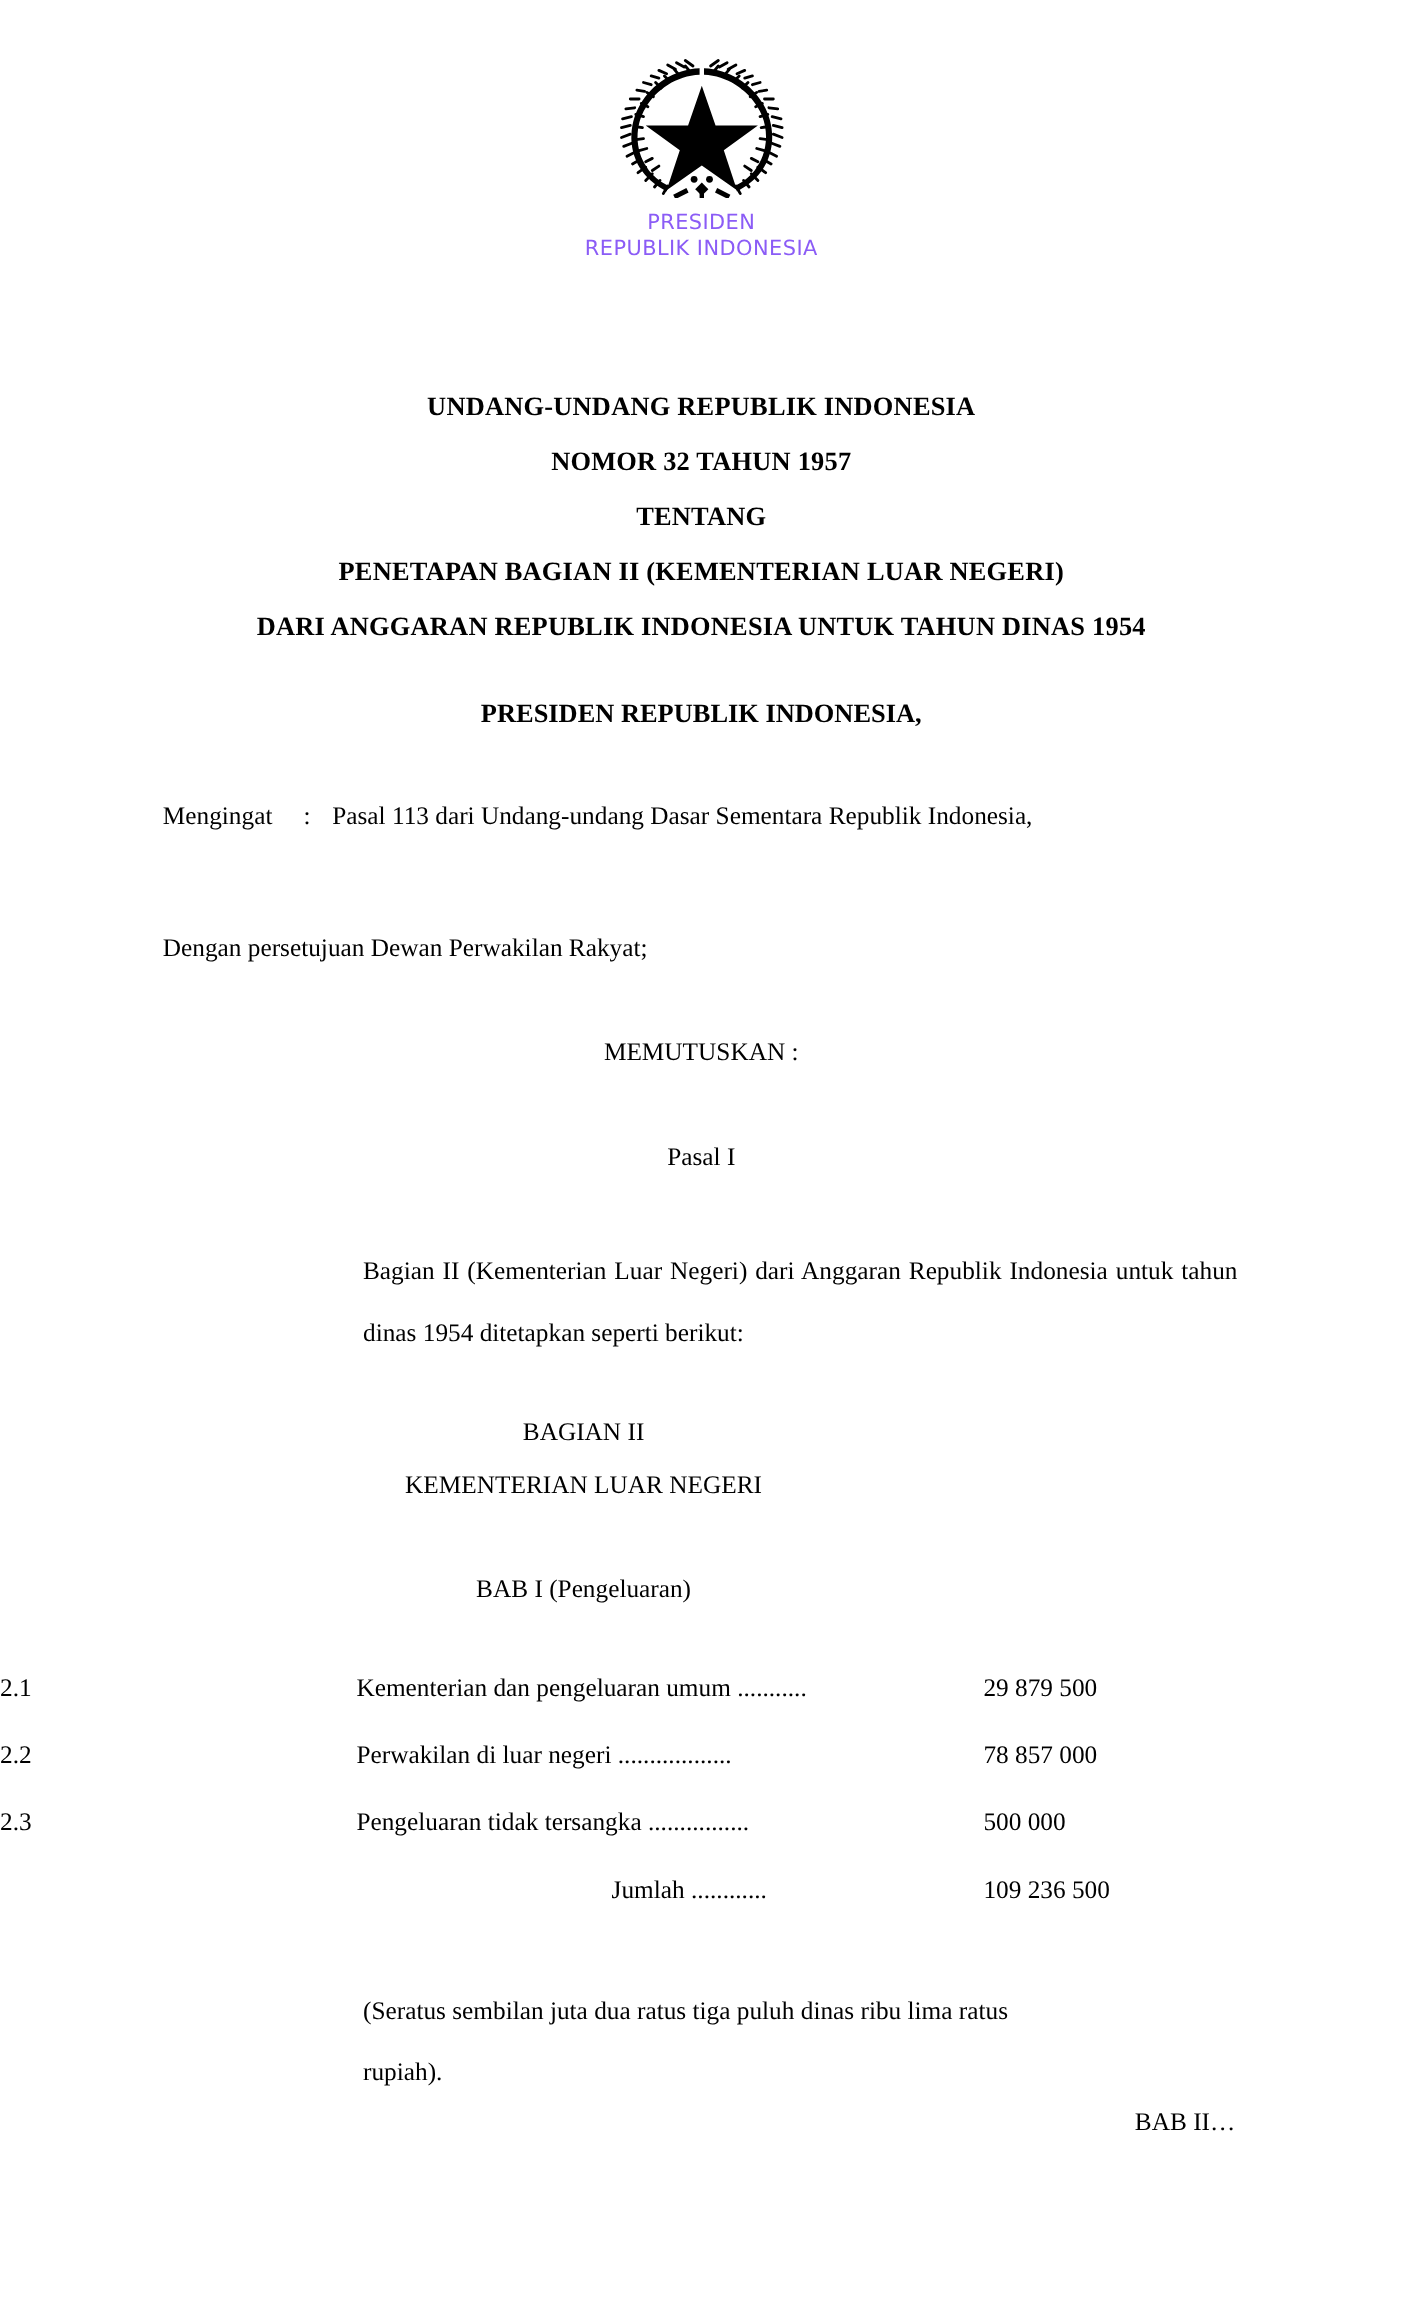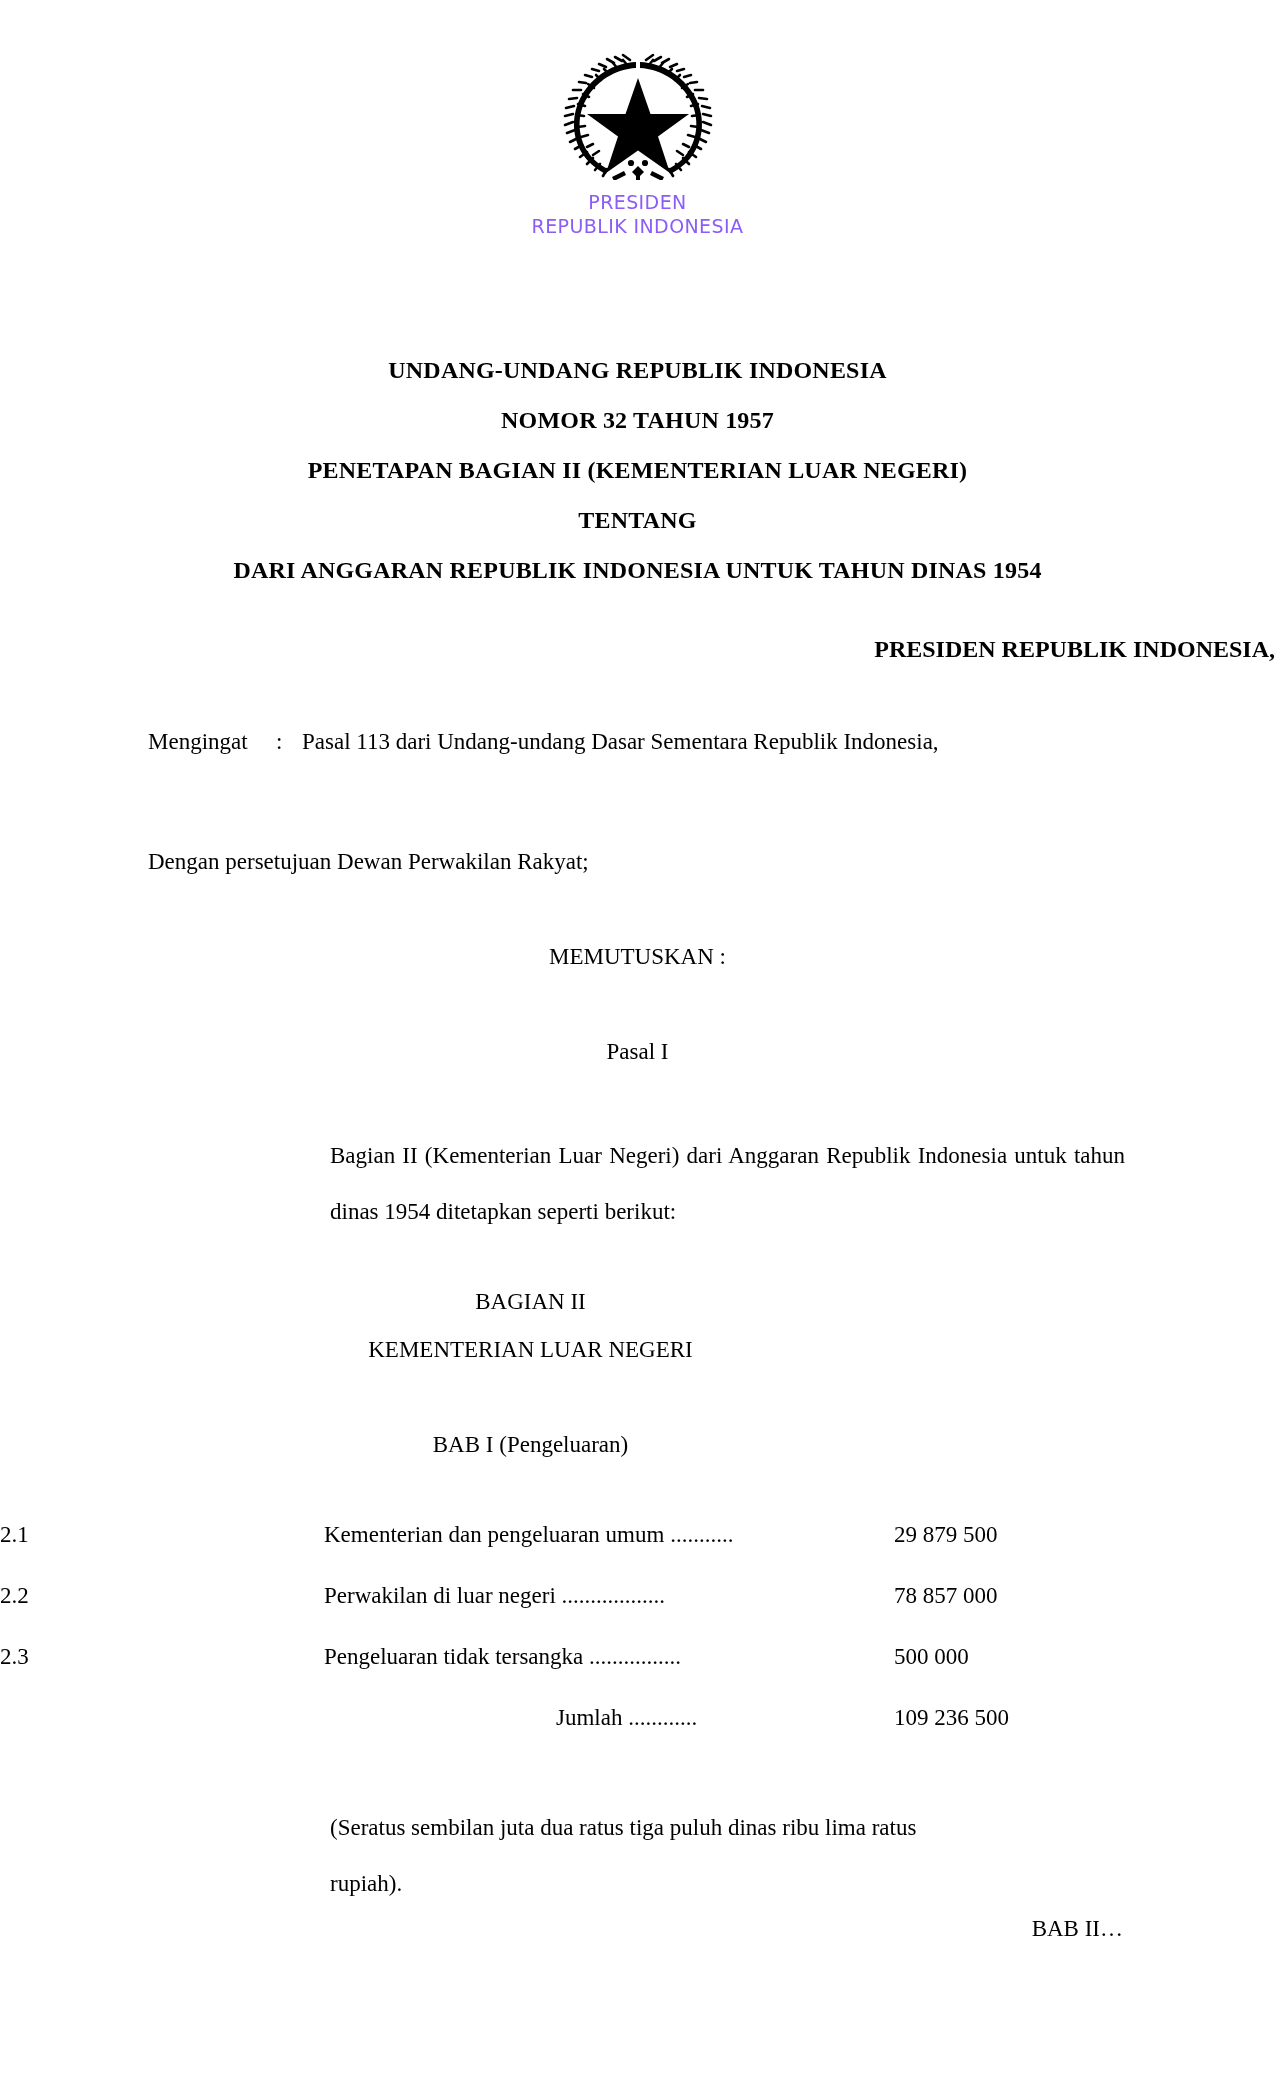--- a/index.html
+++ b/index.html
@@ -310,8 +310,8 @@
   <div class="title-block">
     <div class="title-line">UNDANG-UNDANG REPUBLIK INDONESIA</div>
     <div class="title-line">NOMOR 32 TAHUN 1957</div>
+    <div class="title-line">TENTANG</div>
     <div class="title-line">PENETAPAN BAGIAN II (KEMENTERIAN LUAR NEGERI)</div>
-    <div class="title-line">TENTANG</div>
     <div class="title-line">DARI ANGGARAN REPUBLIK INDONESIA UNTUK TAHUN DINAS 1954</div>
   </div>
 

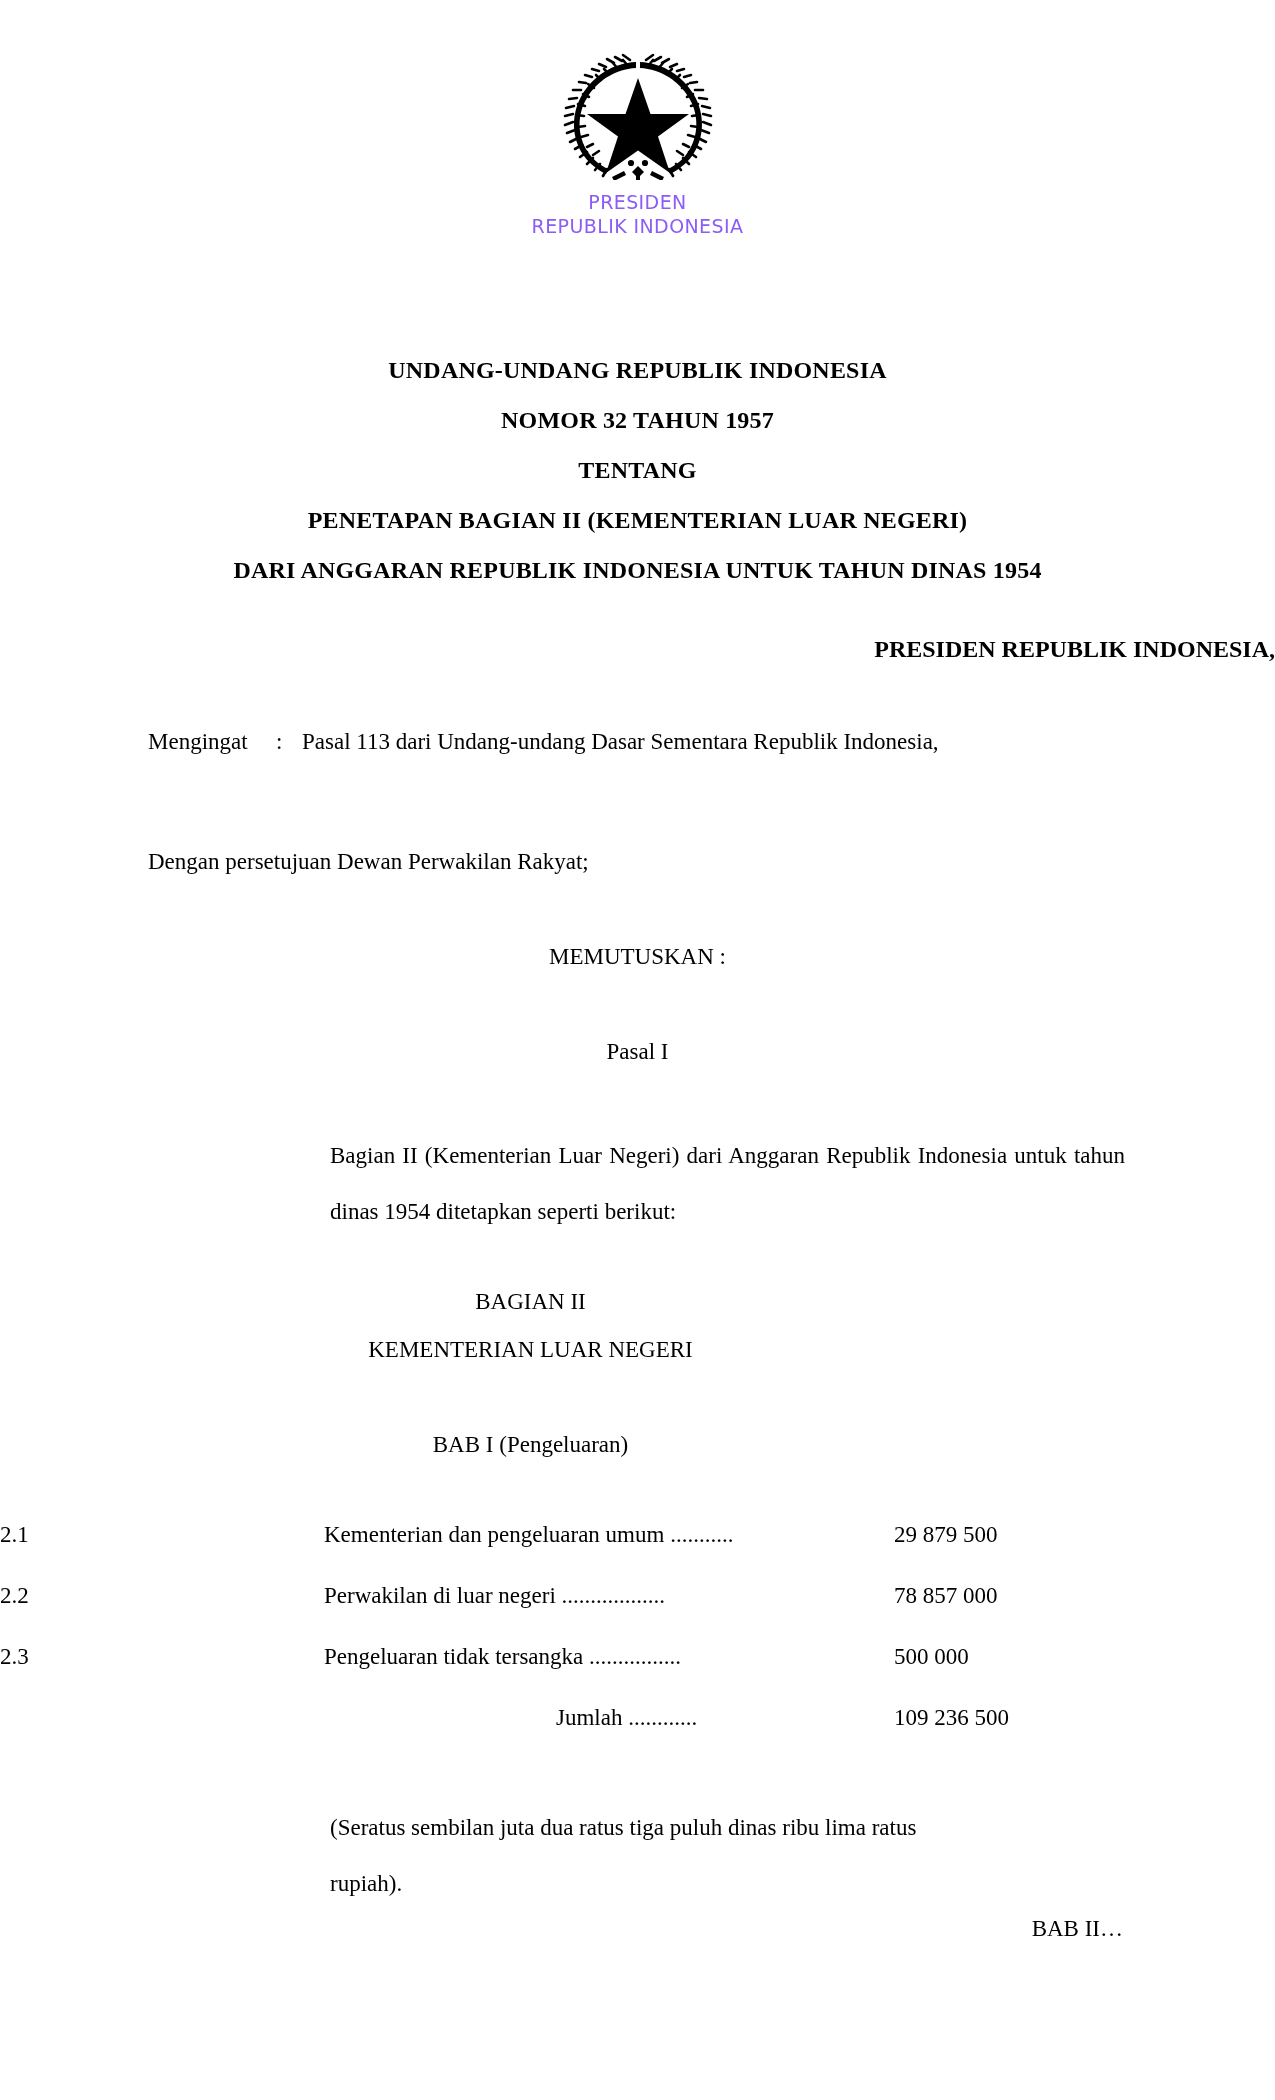--- a/index.html
+++ b/index.html
@@ -68,7 +68,7 @@
     top: 632px;
     left: 0;
     width: 1275px;
-    text-align: right;
+    text-align: center;
     font-weight: bold;
     font-size: 24px;
     line-height: 34px;

